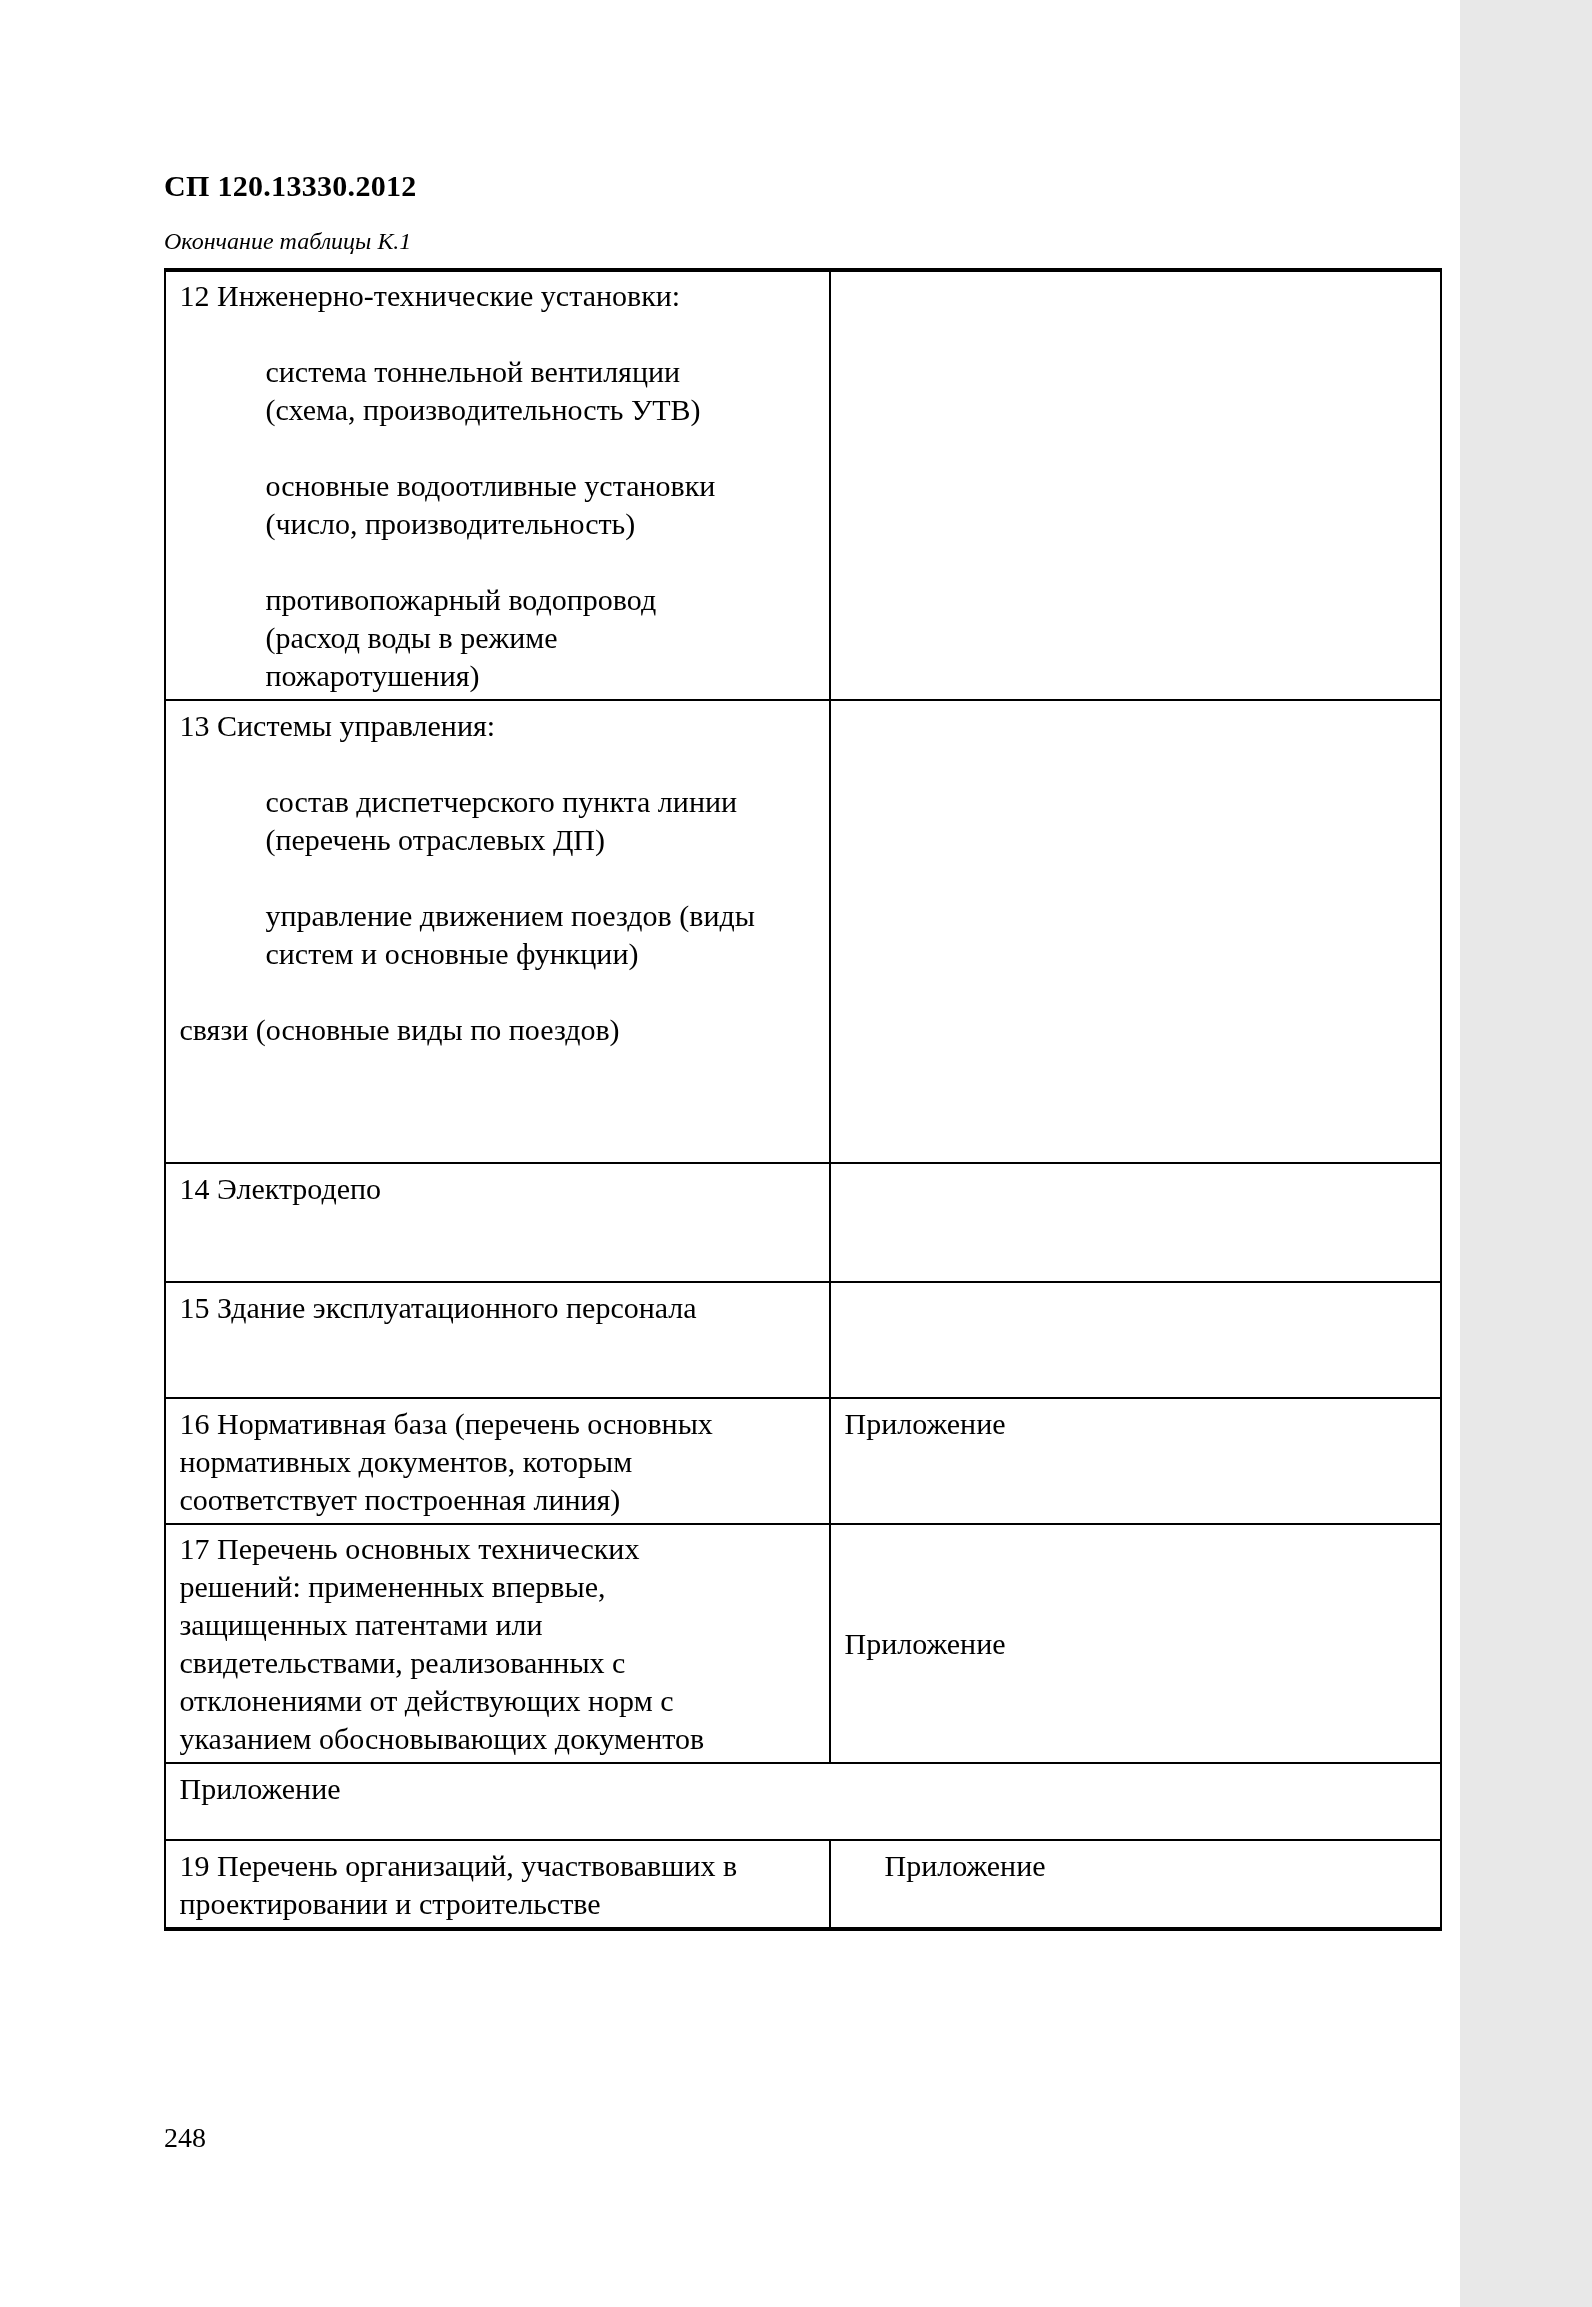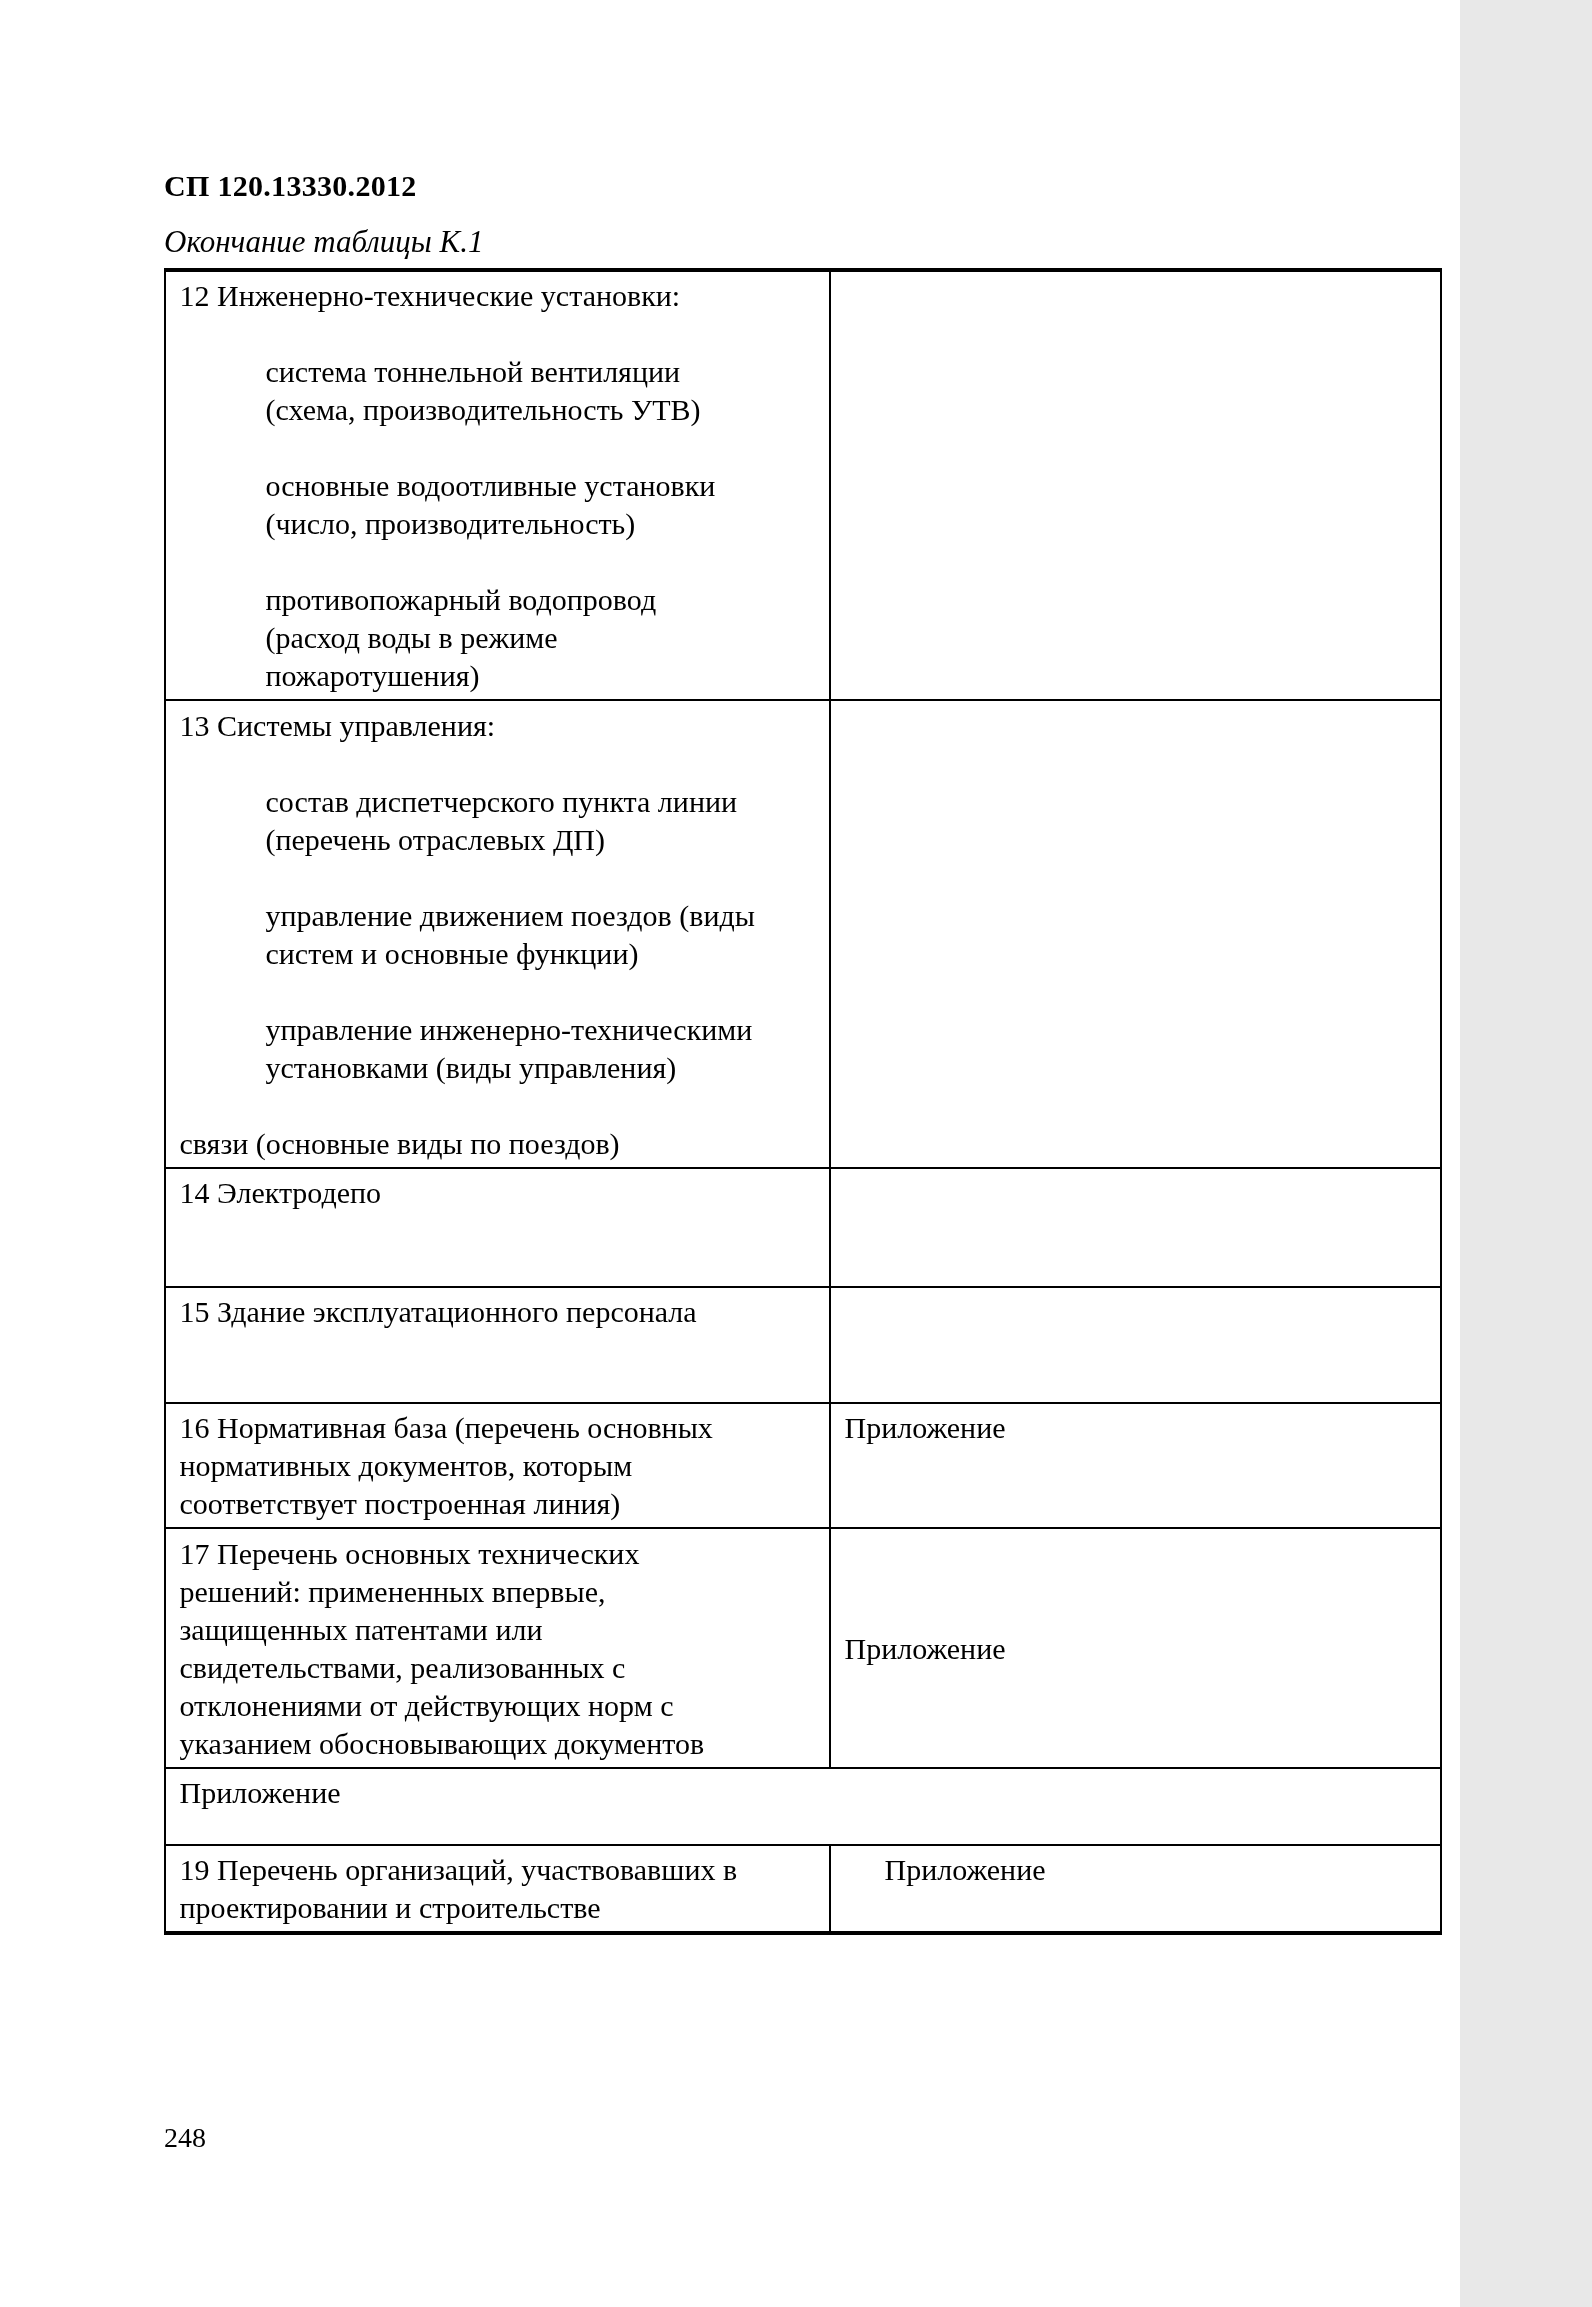--- a/index.html
+++ b/index.html
@@ -26,7 +26,7 @@
     position: absolute;
     left: 164px;
     top: 222px;
-    font-size: 31px;
+    font-size: 24px;
     line-height: 39px;
     font-style: italic;
     white-space: pre-line;

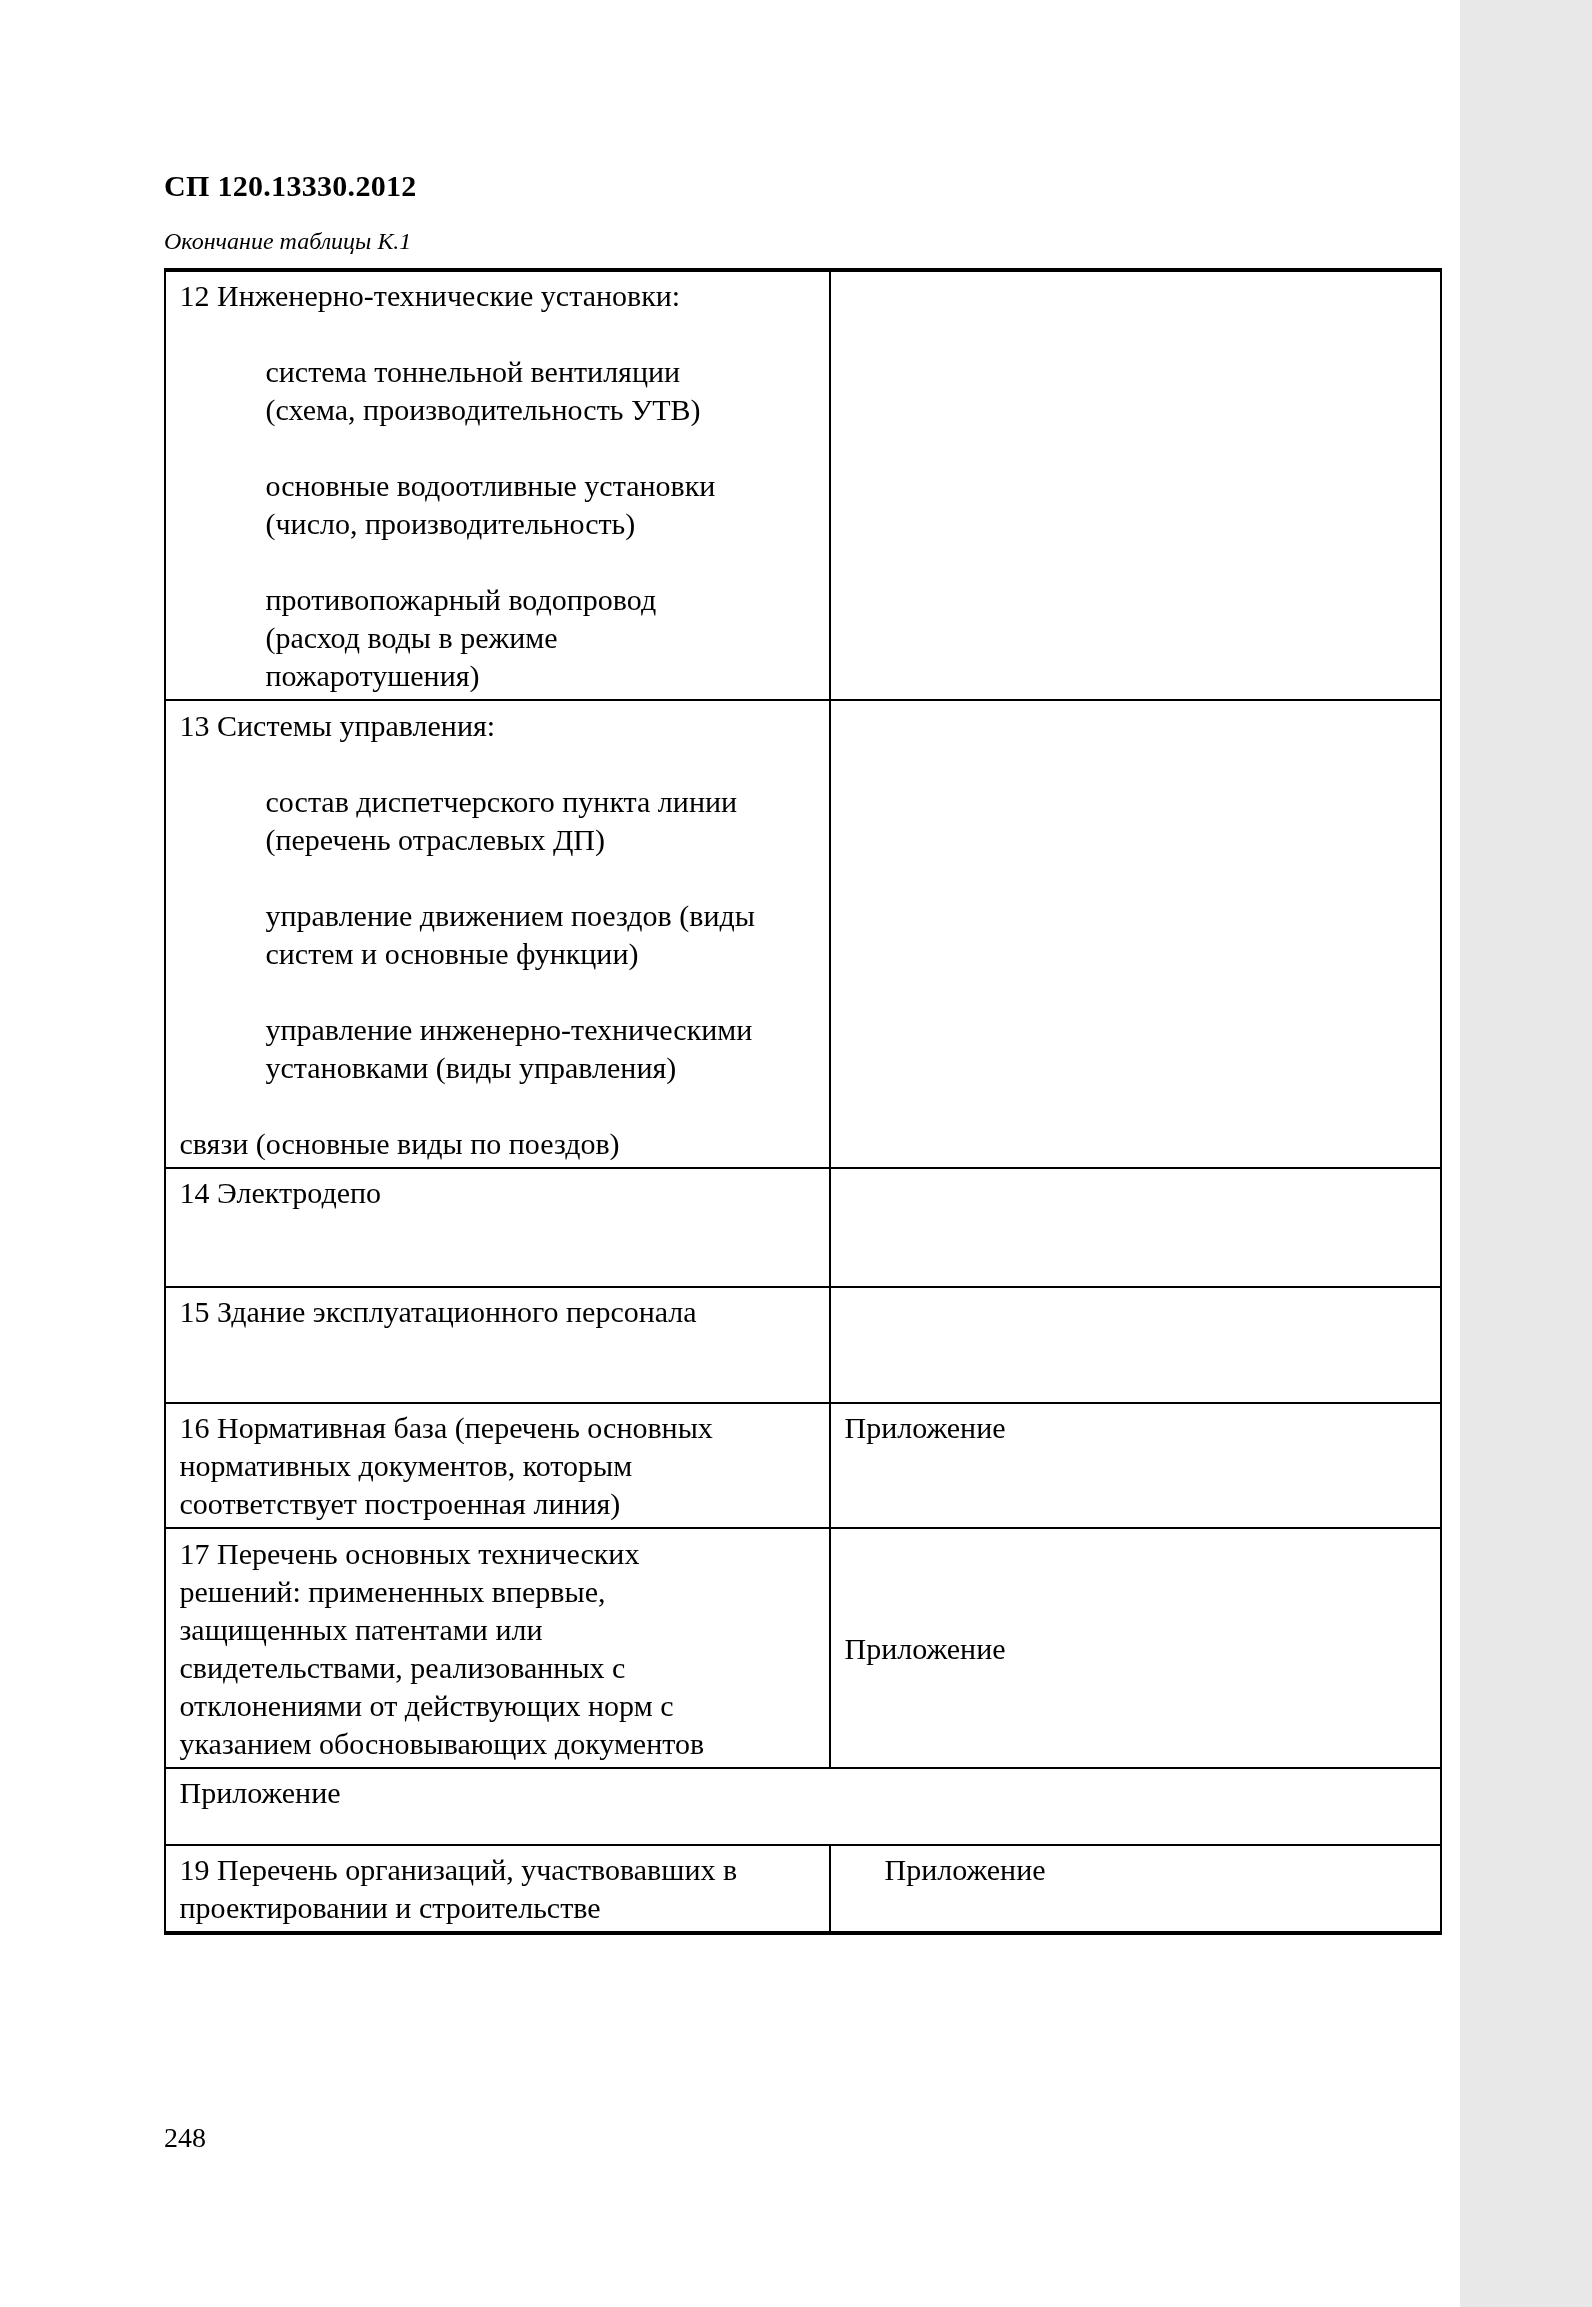--- a/index.html
+++ b/index.html
@@ -117,8 +117,6 @@
 (перечень отраслевых ДП)</p>
         <p class="p ind gap">управление движением поездов (виды
 систем и основные функции)</p>
-        <p class="p ind gap">управление инженерно-техническими
-установками (виды управления)</p>
         <p class="p gap">связи (основные виды по поездов)</p>
       </div>
       <div class="cell cell-right">

